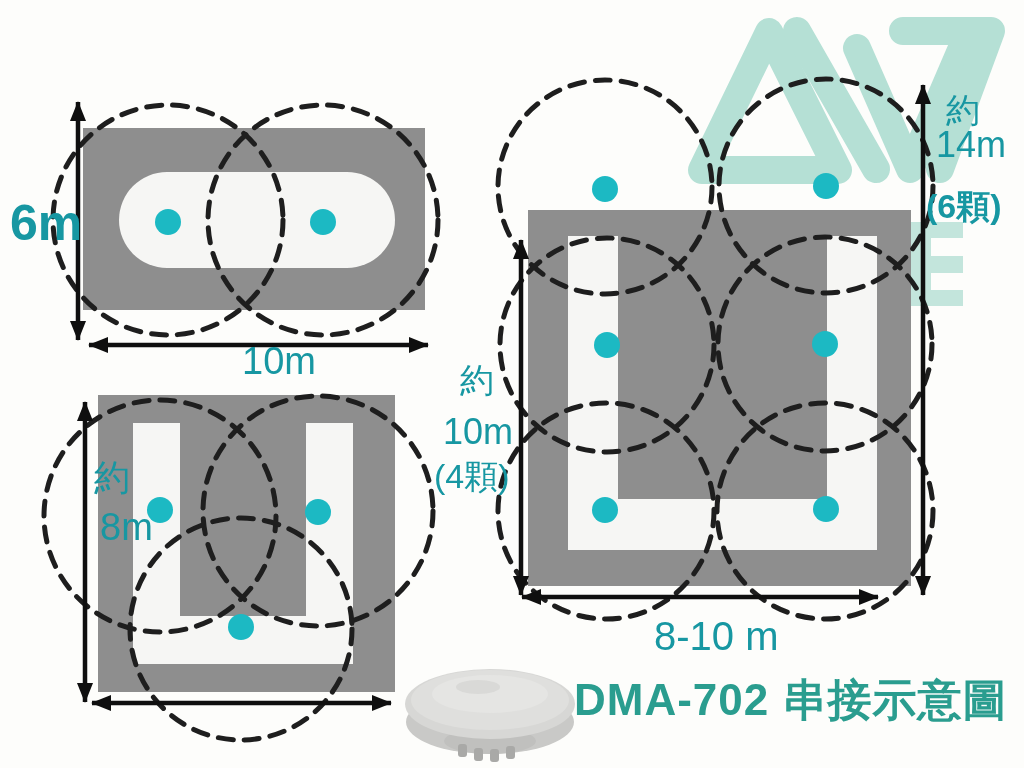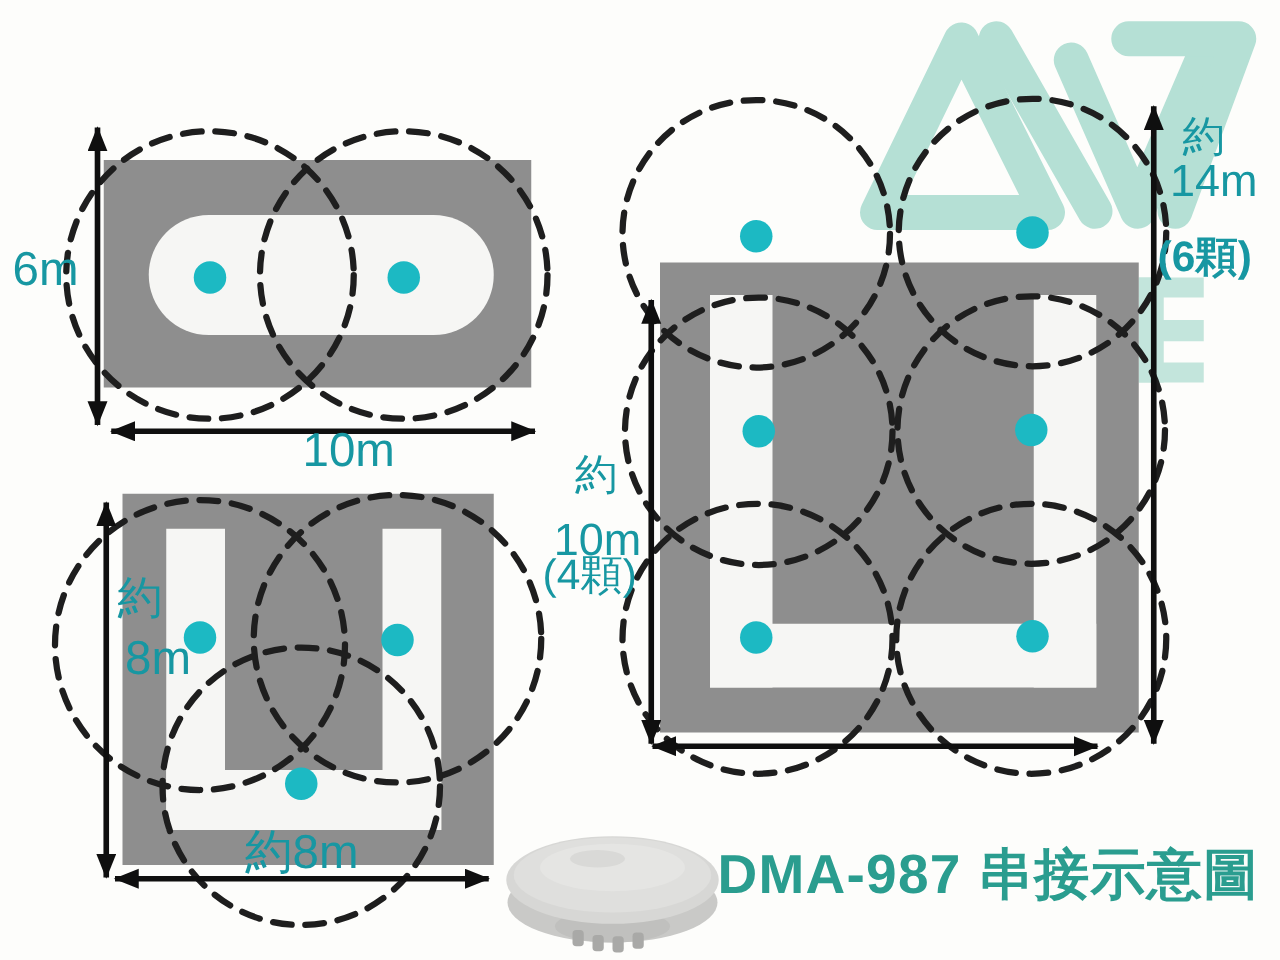--- a/index.html
+++ b/index.html
@@ -12,7 +12,7 @@
     position:absolute;color:#1797a2;line-height:1.05;white-space:nowrap;
     font-family:"Liberation Sans","DejaVu Sans",sans-serif;
   }
-  .lbl-6m     {left:10px;  top:197px; font-size:38px;}
+  .lbl-6m     {left:10px;  top:197px; font-size:50px;font-weight:bold;}
   .lbl-10m    {left:242px; top:342px; font-size:38px;}
   .lbl-u8-yue {left:94px;  top:459px; font-size:36px;}
   .lbl-u8-8m  {left:100px;  top:508px; font-size:38px;}

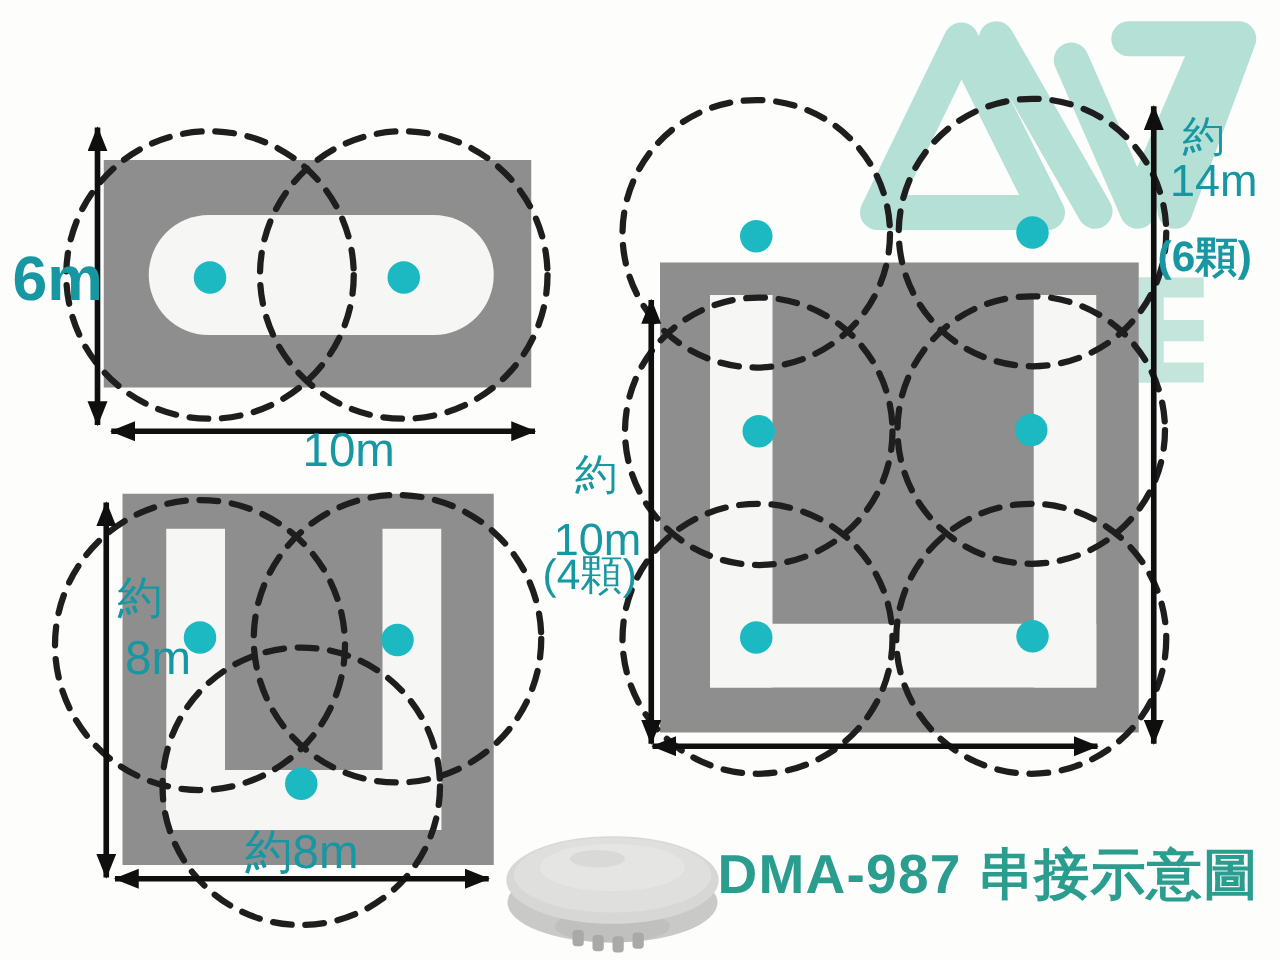--- a/index.html
+++ b/index.html
@@ -19,7 +19,7 @@
   .lbl-u8-w   {left:196px; top:663px; font-size:38px;}
   .lbl-l-yue  {left:460px; top:363px; font-size:34px;}
   .lbl-l-10m  {left:443px; top:413px; font-size:36px;}
-  .lbl-l-4k   {left:434px; top:443px; font-size:34px;}
+  .lbl-l-4k   {left:434px; top:459px; font-size:34px;}
   .lbl-r-yue  {left:946px; top:93px;  font-size:34px;}
   .lbl-r-14m  {left:936px; top:126px; font-size:36px;}
   .lbl-r-6k   {left:926px; top:189px; font-size:34px;font-weight:bold;}

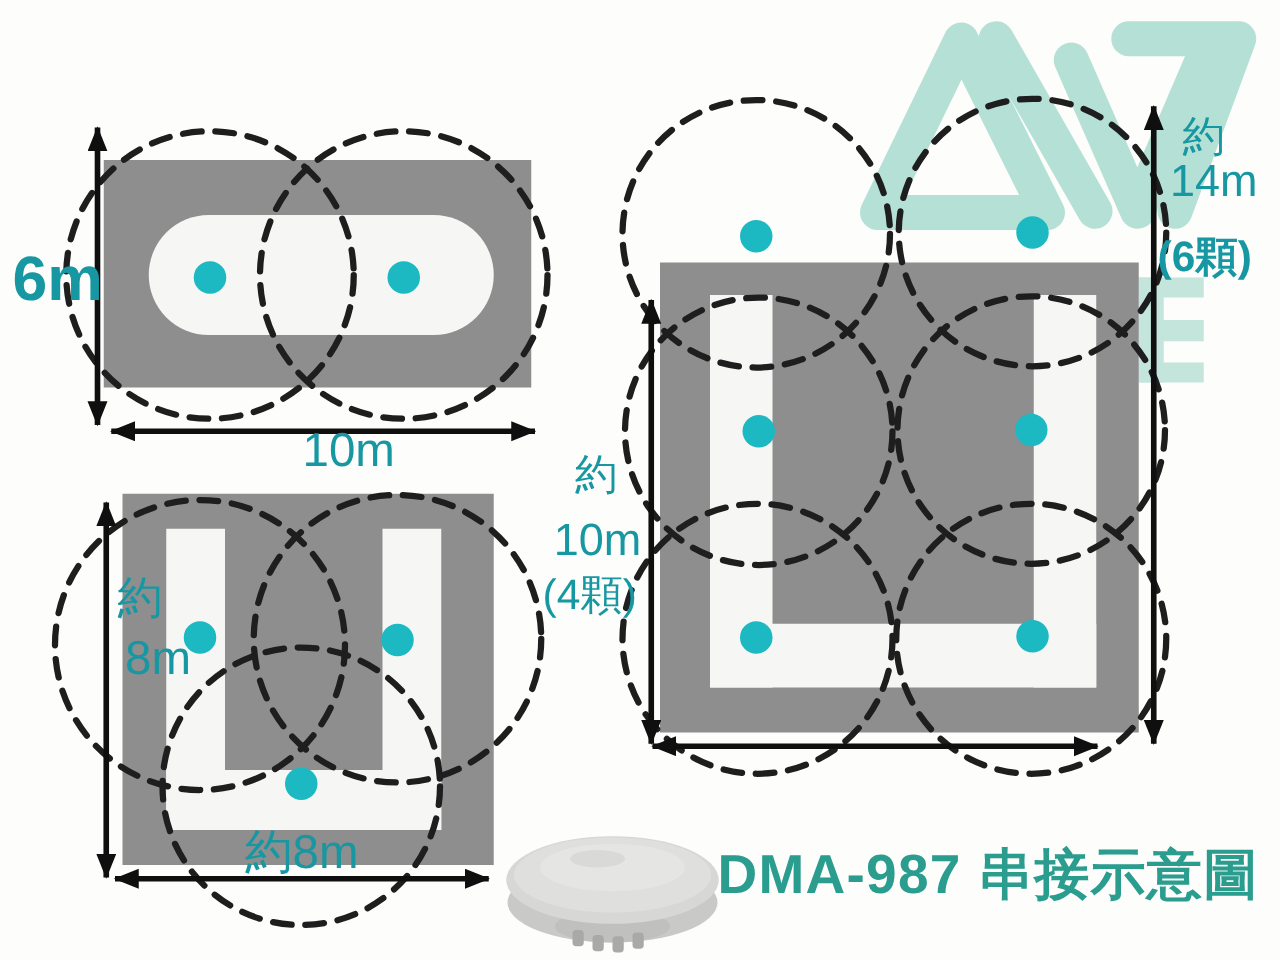--- a/index.html
+++ b/index.html
@@ -144,6 +144,7 @@
   <div class="lbl lbl-r-14m">14m</div>
   <div class="lbl lbl-r-6k">(6顆)</div>
 
+  <div class="lbl lbl-810">8-10 m</div>
 
   <div class="lbl lbl-title">DMA-987 串接示意圖</div>
 

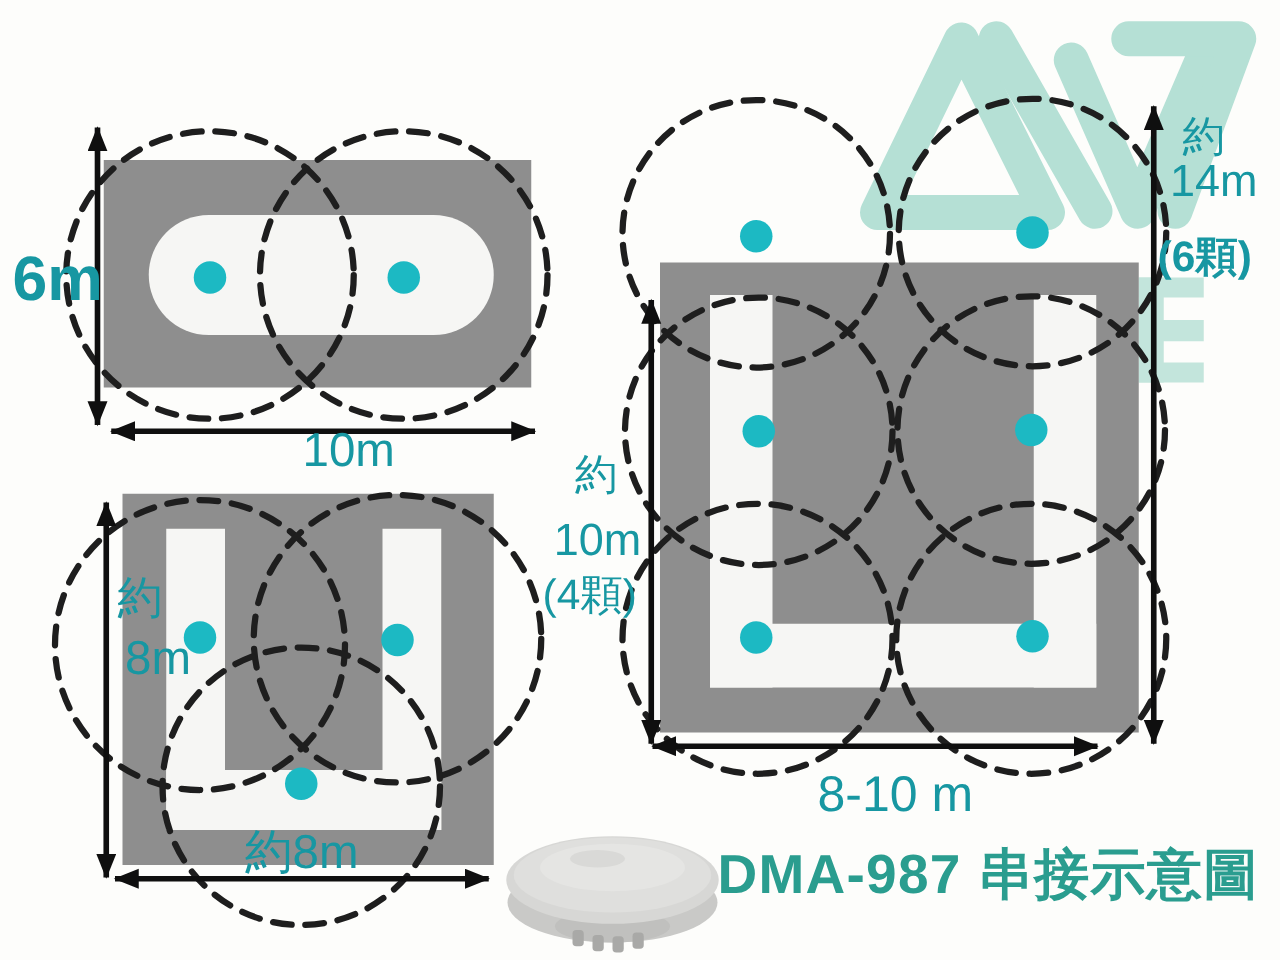--- a/index.html
+++ b/index.html
@@ -134,7 +134,6 @@
 
   <div class="lbl lbl-u8-yue">約</div>
   <div class="lbl lbl-u8-8m">8m</div>
-  <div class="lbl lbl-u8-w">約8m</div>
 
   <div class="lbl lbl-l-yue">約</div>
   <div class="lbl lbl-l-10m">10m</div>

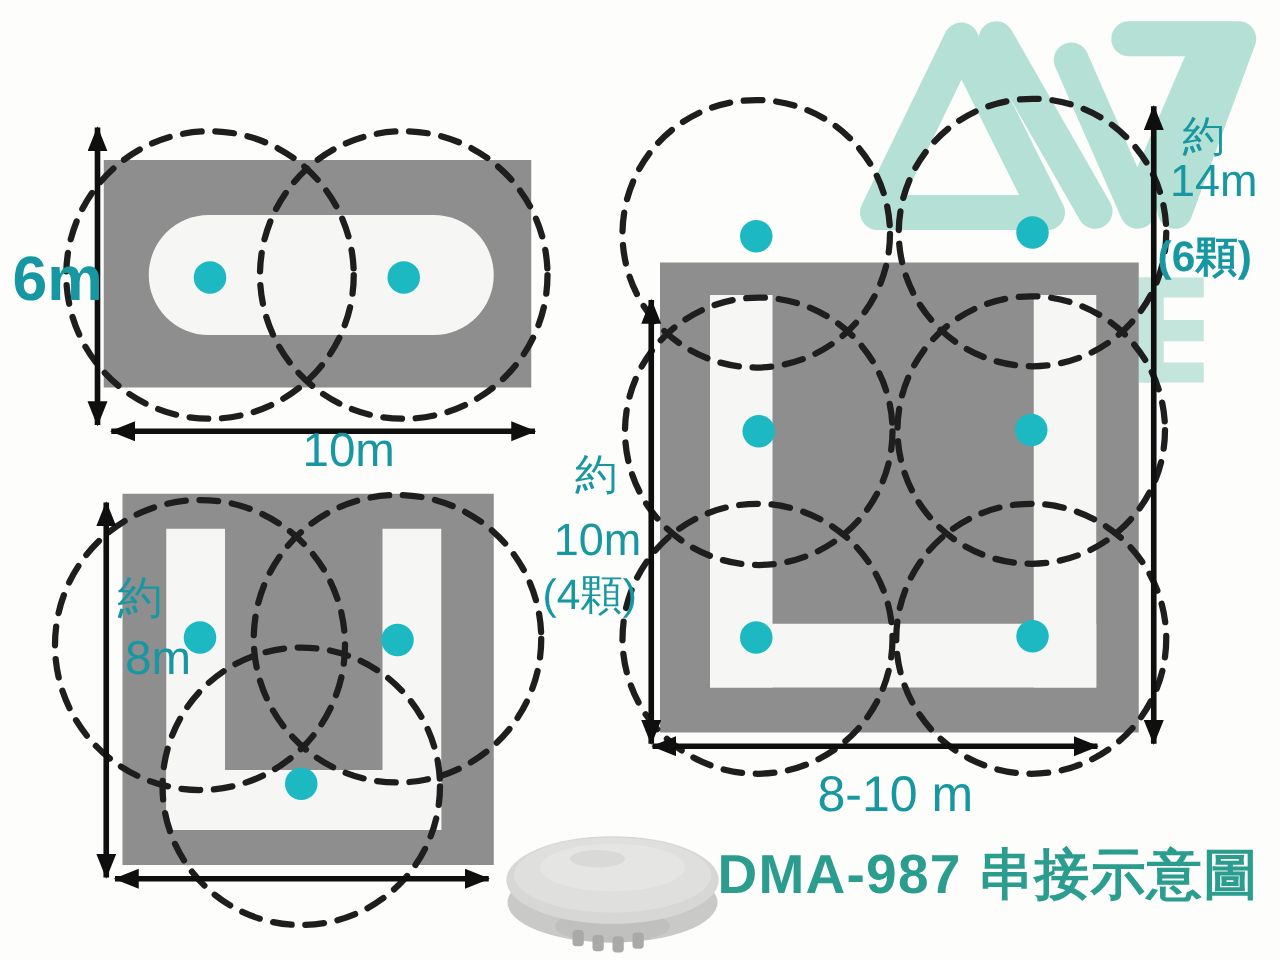--- a/index.html
+++ b/index.html
@@ -145,7 +145,7 @@
 
   <div class="lbl lbl-810">8-10 m</div>
 
-  <div class="lbl lbl-title">DMA-987 串接示意圖</div>
+  <div class="lbl lbl-title">DMA-702 串接示意圖</div>
 
 </div>
 

